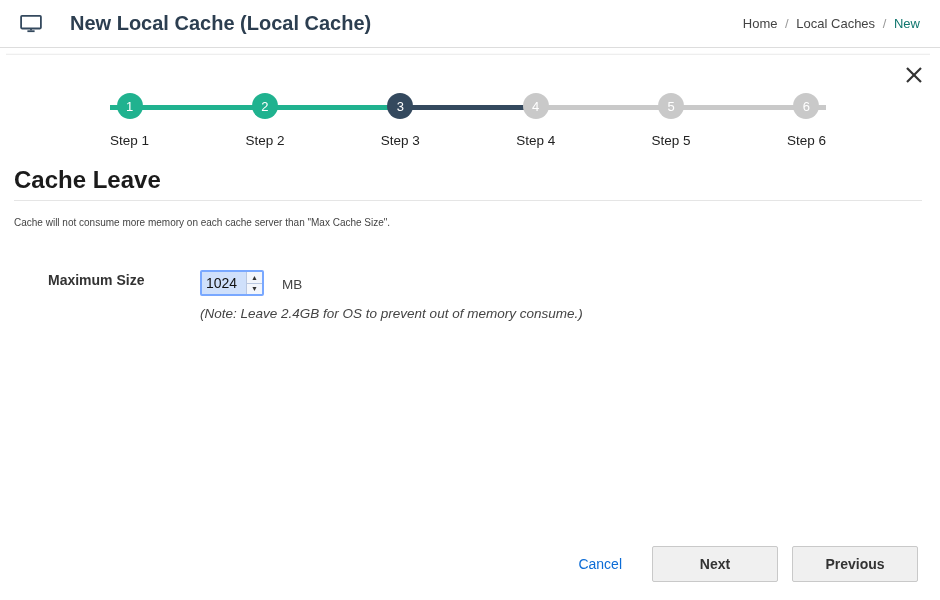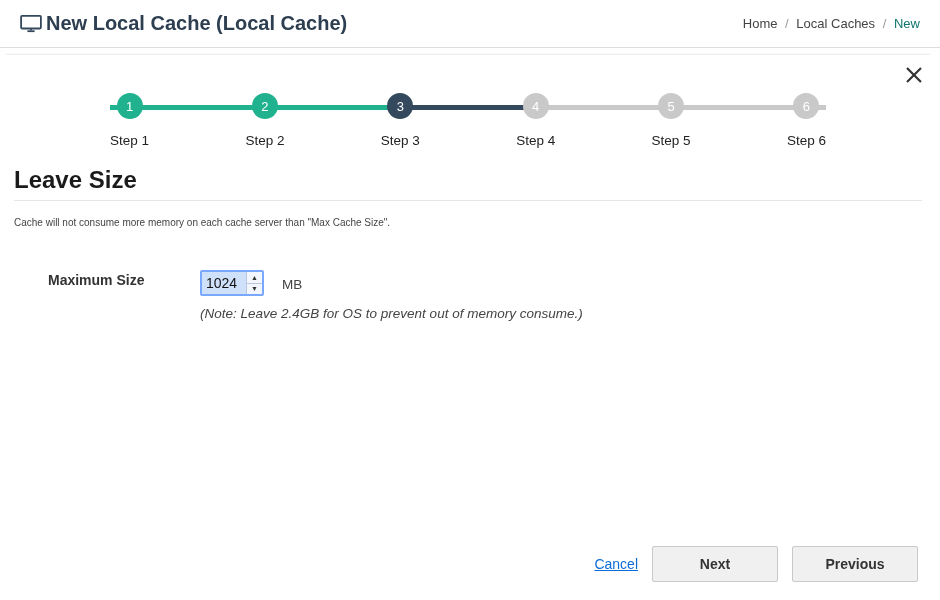--- a/index.html
+++ b/index.html
@@ -22,7 +22,7 @@
     .top-header-left {
       display: flex;
       align-items: center;
-      gap: 4px;
+      gap: 28px;
     }
     .monitor-icon {
       width: 22px;

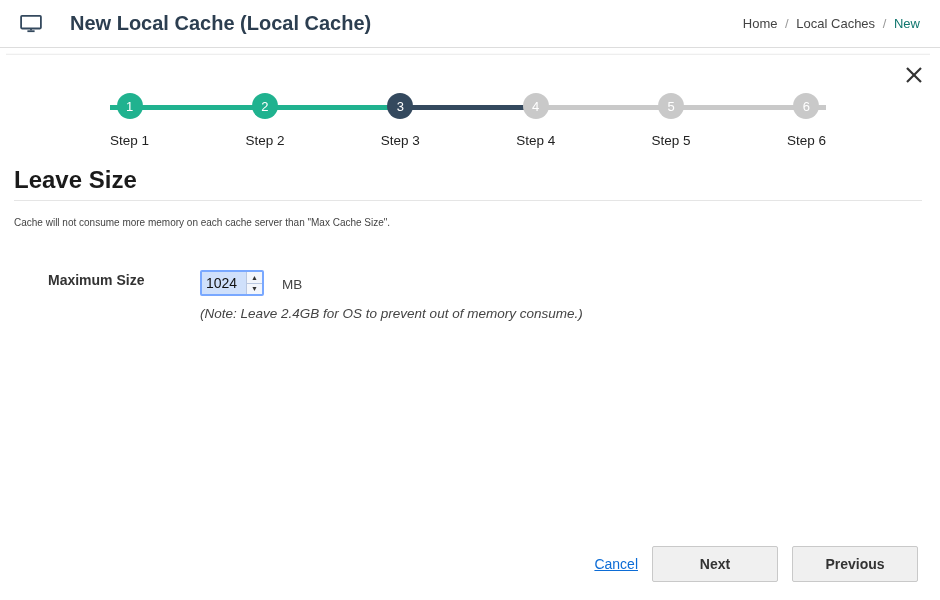--- a/index.html
+++ b/index.html
@@ -278,7 +278,7 @@
     </div>
   </div>
 
-  <h2 class="section-title">Leave Size</h2>
+  <h2 class="section-title">Cache Leave</h2>
   <hr class="divider">
   <div class="description">Cache will not consume more memory on each cache server than "Max Cache Size".</div>
 

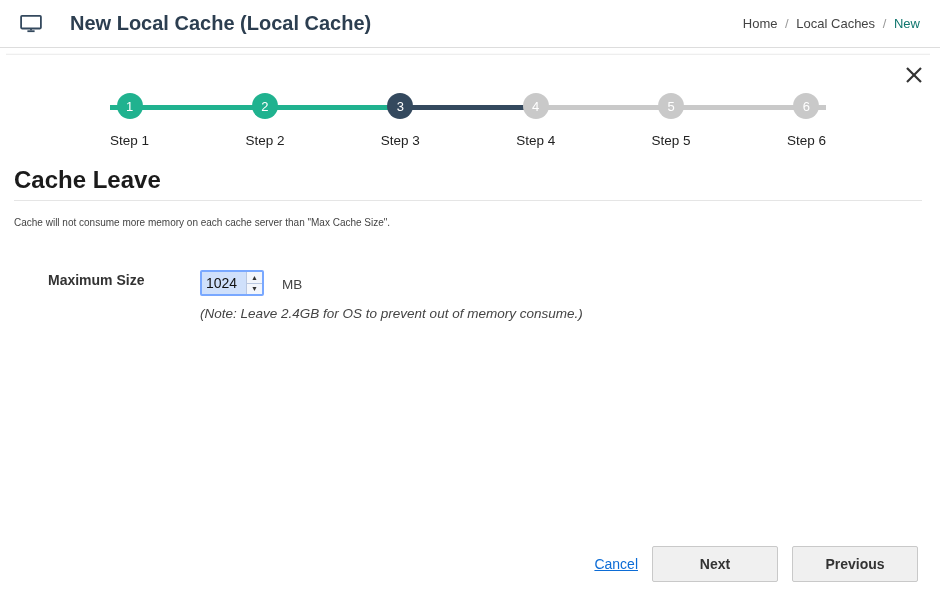--- a/index.html
+++ b/index.html
@@ -198,9 +198,9 @@
     }
     .cancel-link {
       color: #0c6cd6;
-      text-decoration: underline;
       font-size: 14px;
       cursor: pointer;
+      margin-right: 16px;
     }
     .nav-btn {
       min-width: 126px;

